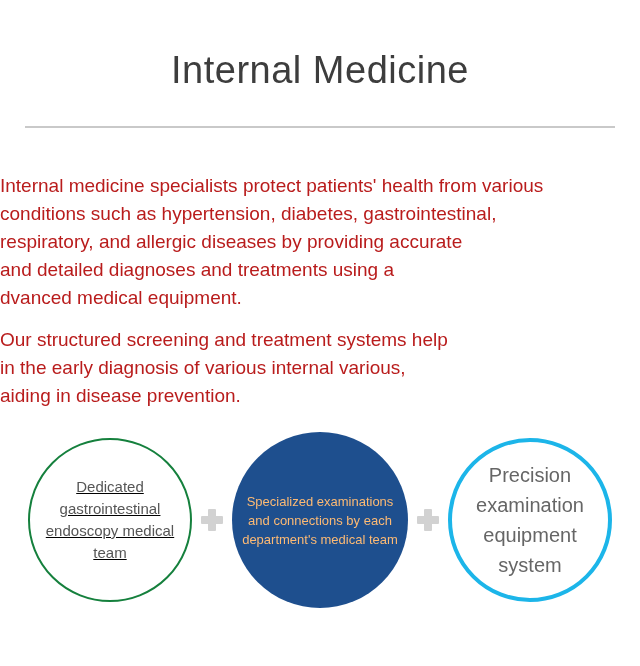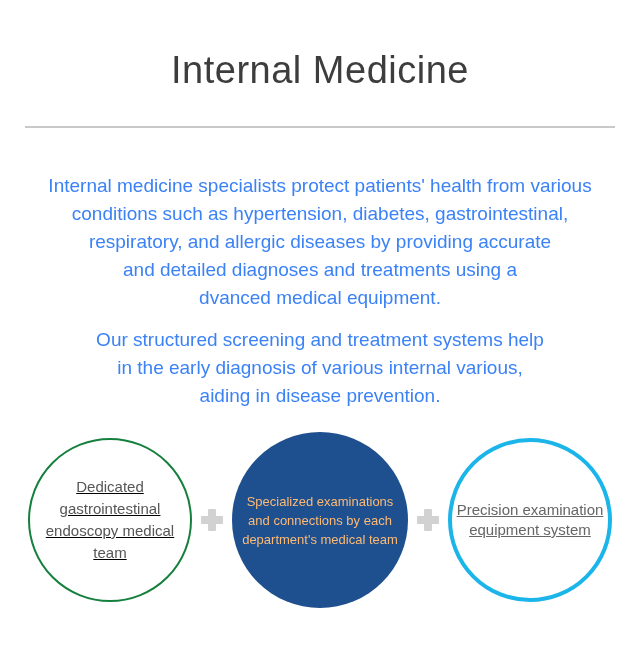--- a/index.html
+++ b/index.html
@@ -37,10 +37,9 @@
   }
   .intro-paragraph {
     margin: 0;
-    text-align: center;
     font-size: 19px;
     line-height: 28px;
-    color: #3b82f6;
+    color: #b91c1c;
     white-space: pre-line;
   }
   .intro-paragraph.first {

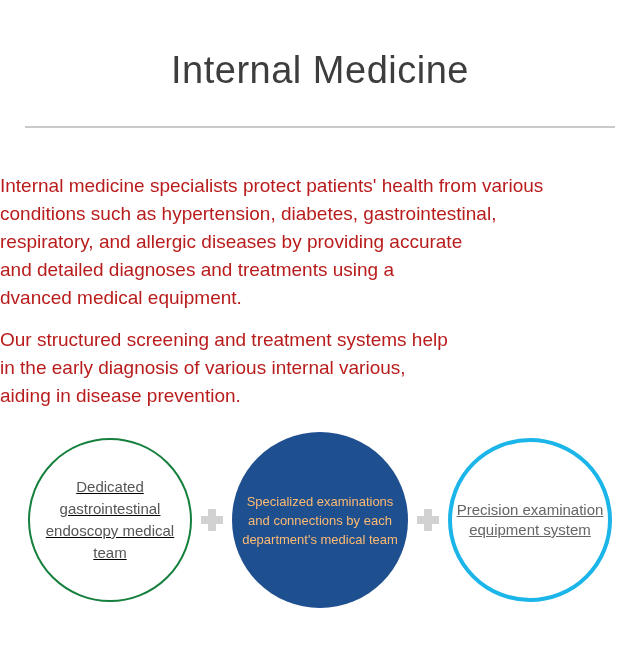--- a/index.html
+++ b/index.html
@@ -95,10 +95,9 @@
     background: #ffffff;
   }
   .circle-outline-cyan .circle-label {
-    font-size: 15px;
-    line-height: 20px;
+    font-size: 20px;
+    line-height: 30px;
     color: #666666;
-    text-decoration: underline;
   }
   .plus-separator {
     position: relative;

